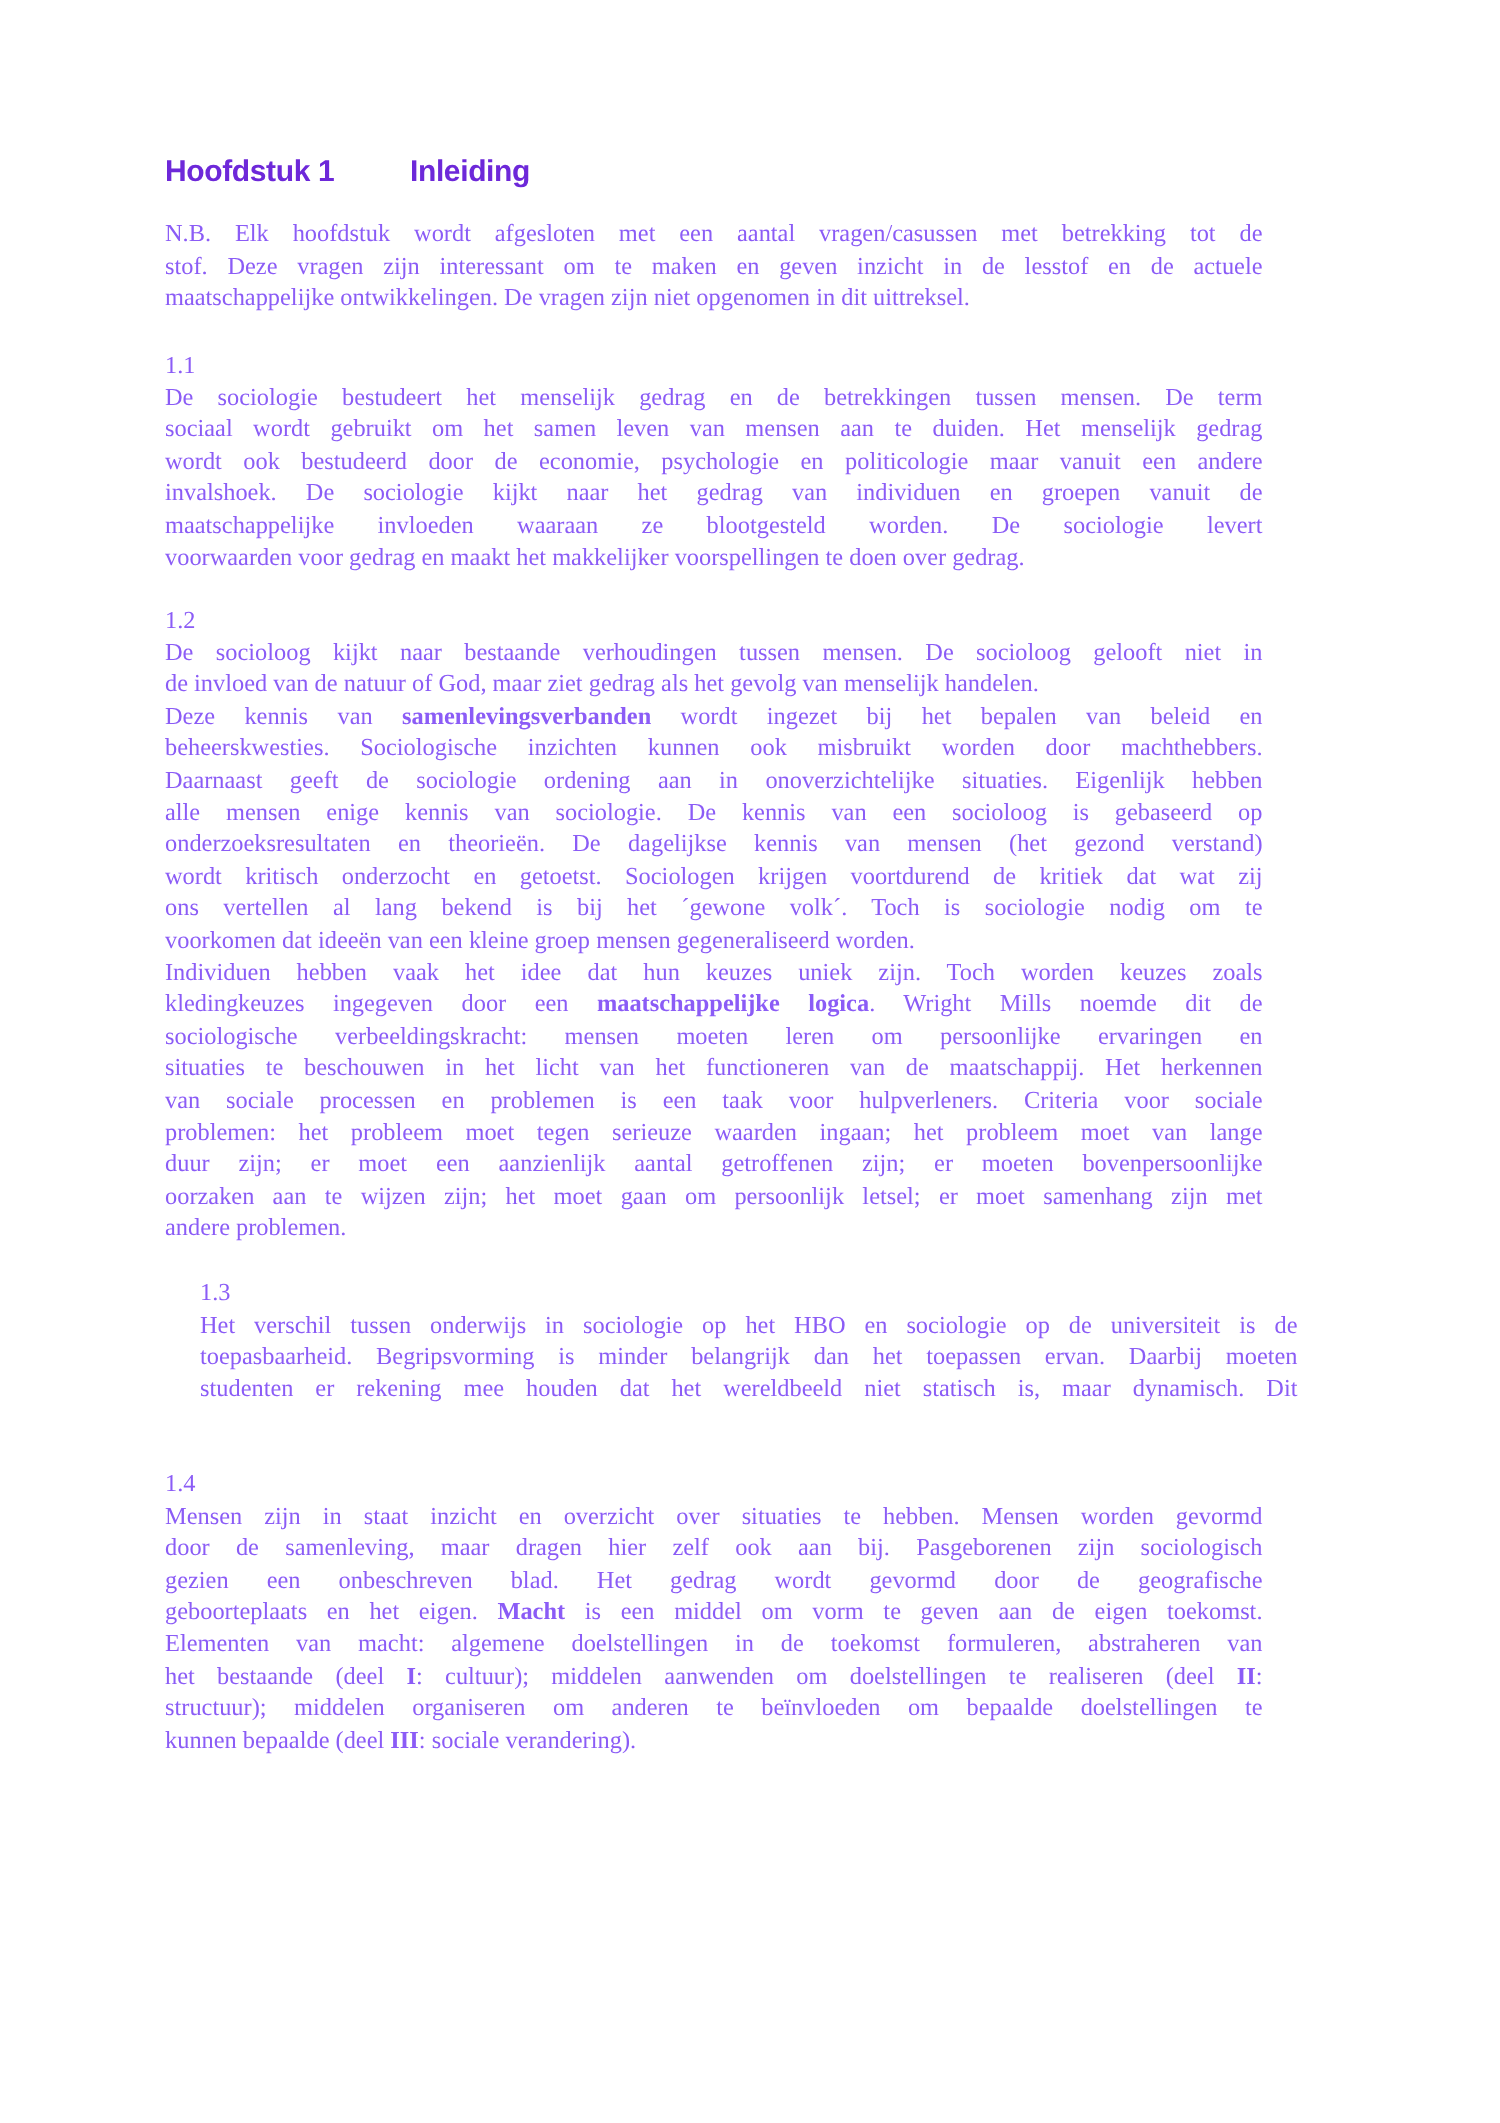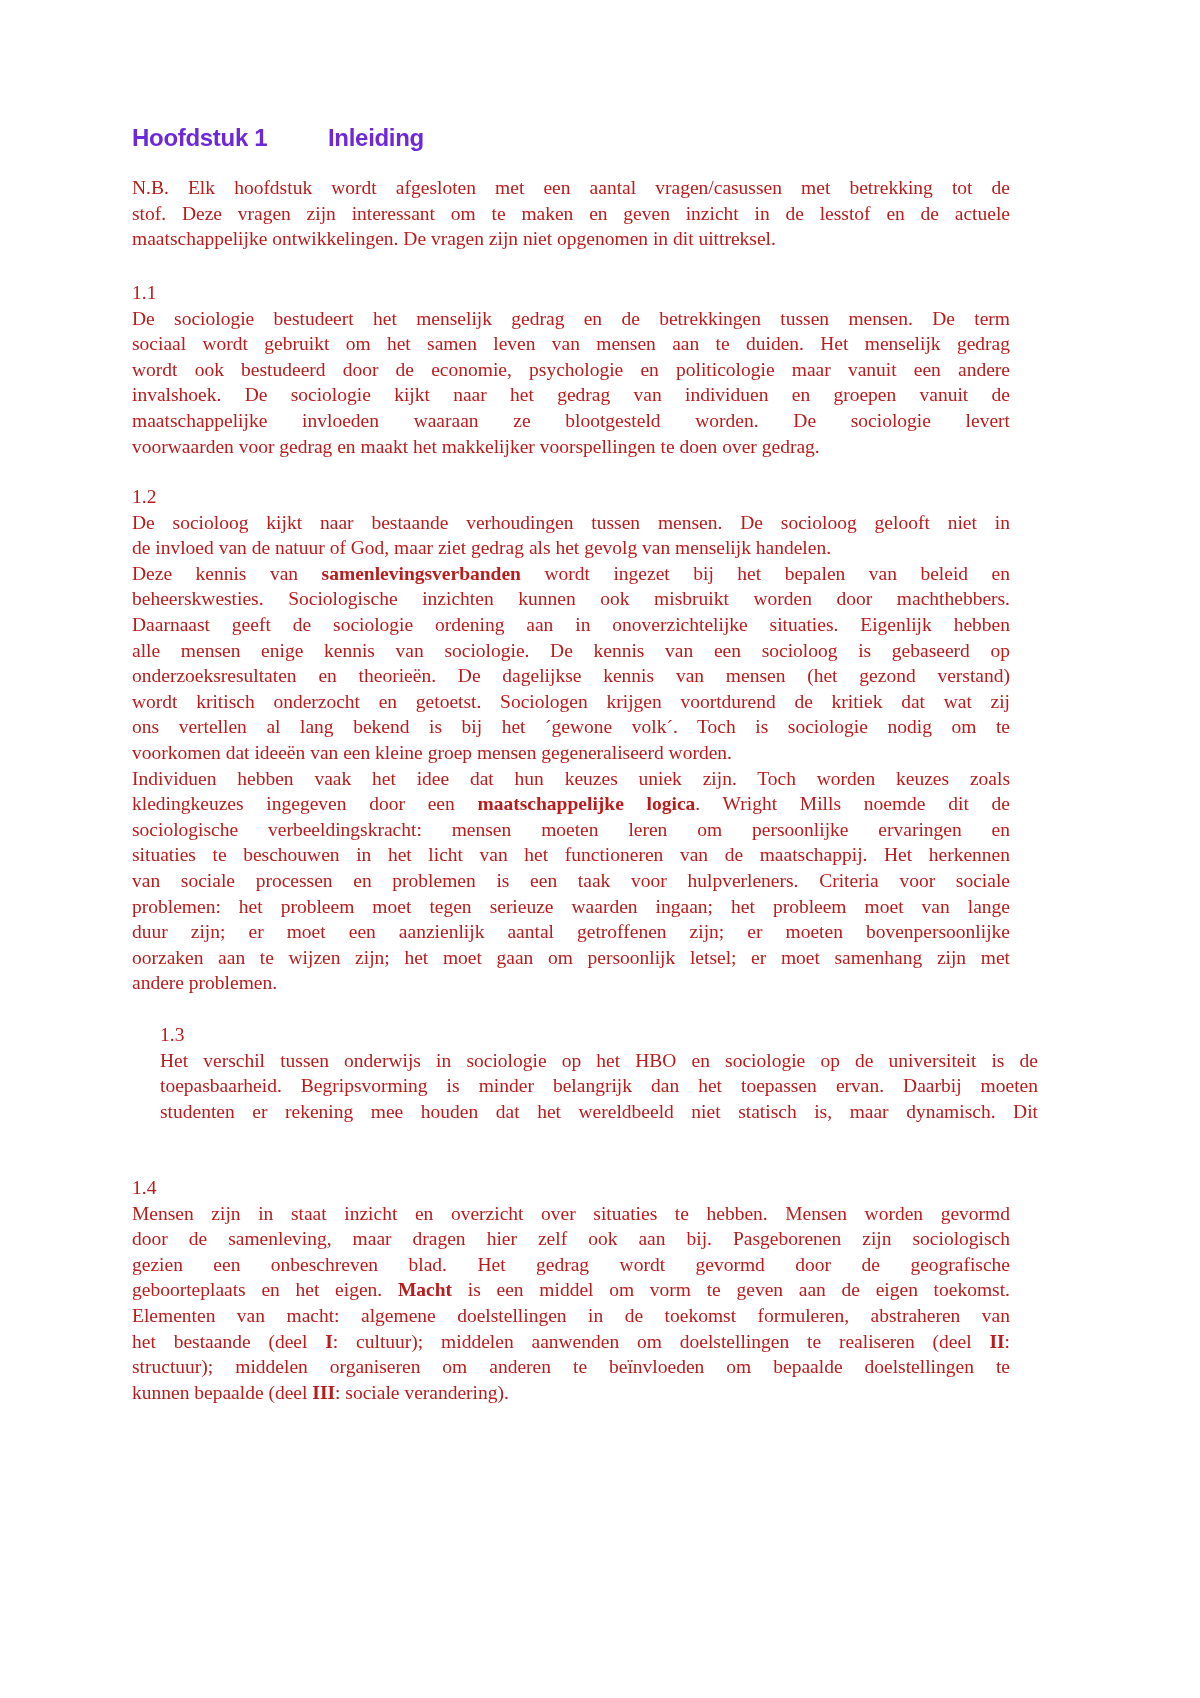--- a/index.html
+++ b/index.html
@@ -42,7 +42,7 @@
     font-family: "Liberation Serif", serif;
     font-size: 19.5px;
     line-height: 25.6px;
-    color: #b91c1c;
+    color: #8b5cf6;
   }
   .line {
     display: block;

